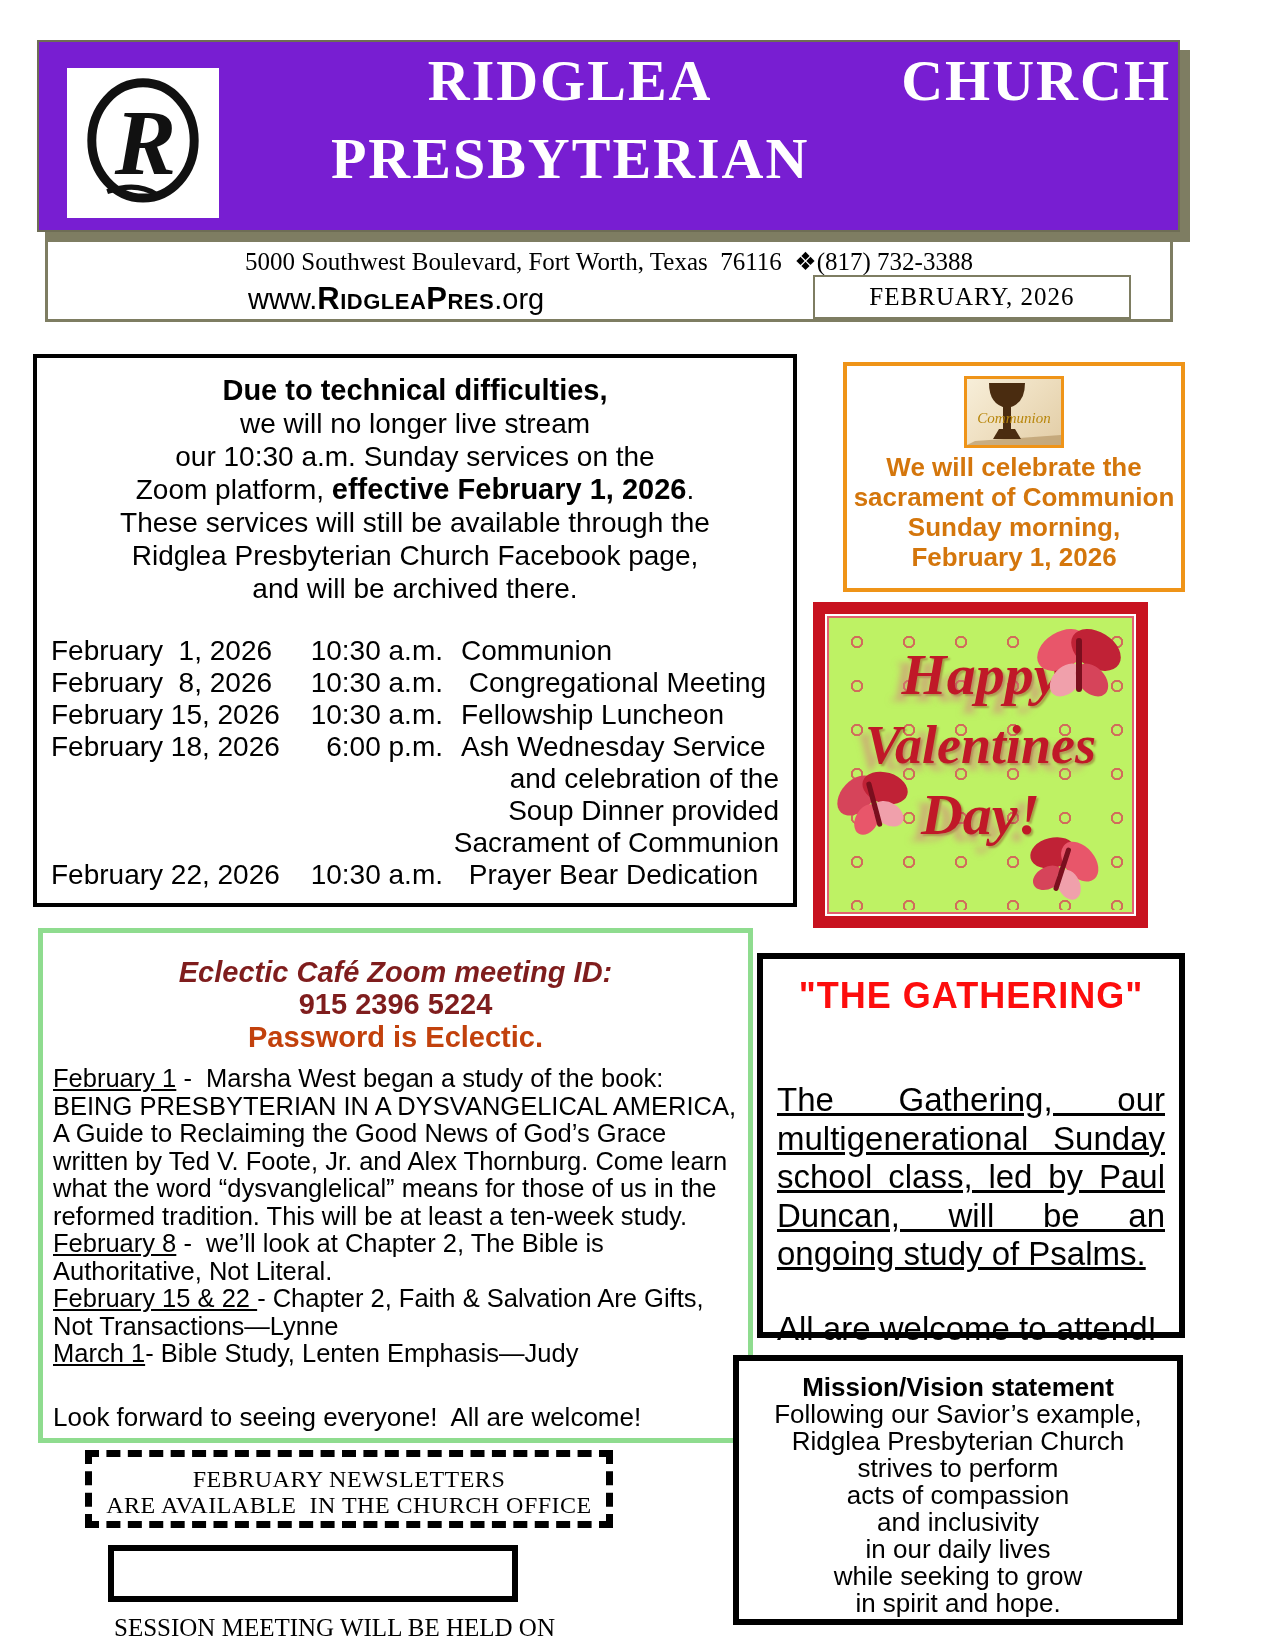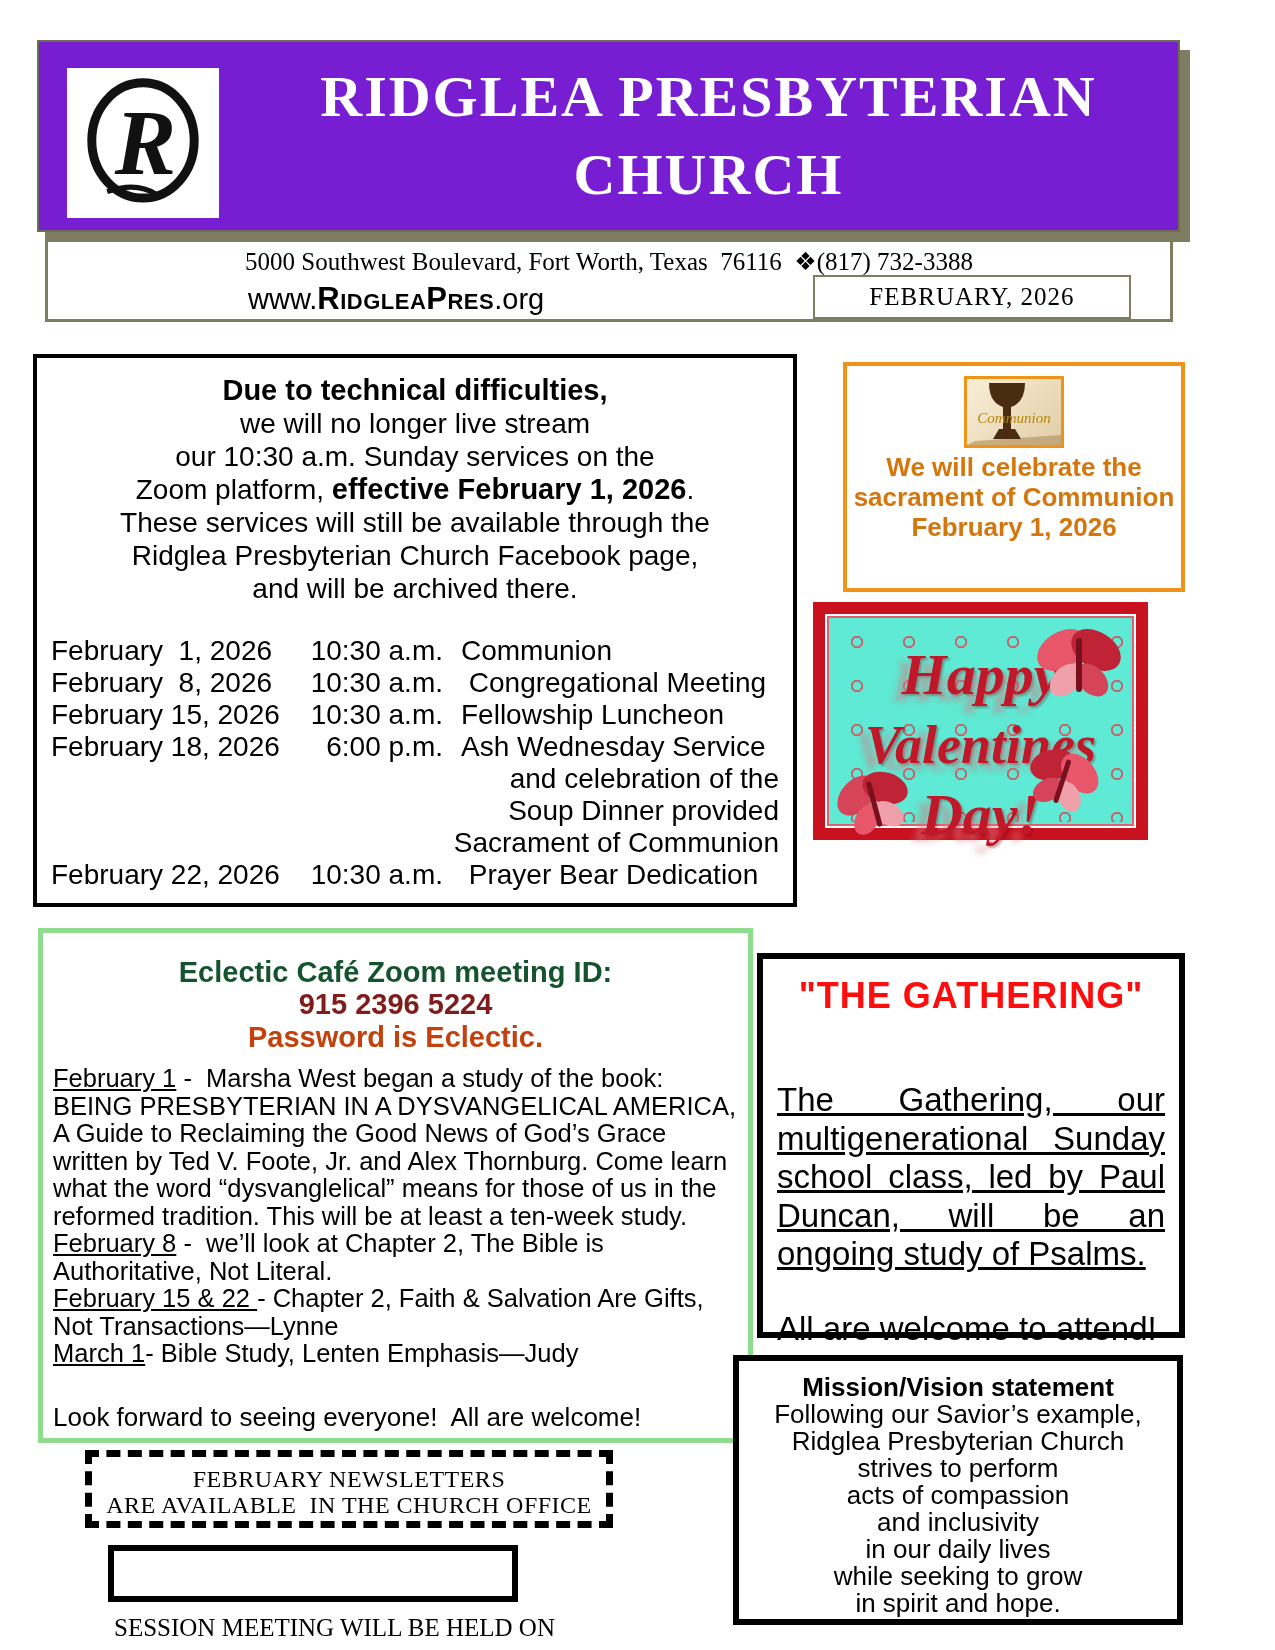--- a/index.html
+++ b/index.html
@@ -13,8 +13,8 @@
           box-shadow:10px 10px 0 #7e7d62;z-index:3;display:flex;align-items:center;}
   .logo{position:absolute;left:28px;top:26px;width:152px;height:150px;background:#fff;
         display:flex;align-items:center;justify-content:center;}
-  .banner-titles{position:absolute;left:200px;right:0;top:0;height:100%;
-                 display:flex;flex-direction:column;justify-content:center;text-align:center;
+  .banner-titles{position:absolute;left:200px;right:7px;top:0;height:100%;
+                 display:flex;justify-content:center;text-align:center;
                  font-family:"Liberation Serif",serif;font-weight:bold;color:#fff;}
   .banner-titles .t1{font-size:58px;line-height:78px;letter-spacing:2px;}
   .banner-titles .t2{font-size:58px;line-height:78px;letter-spacing:2px;}

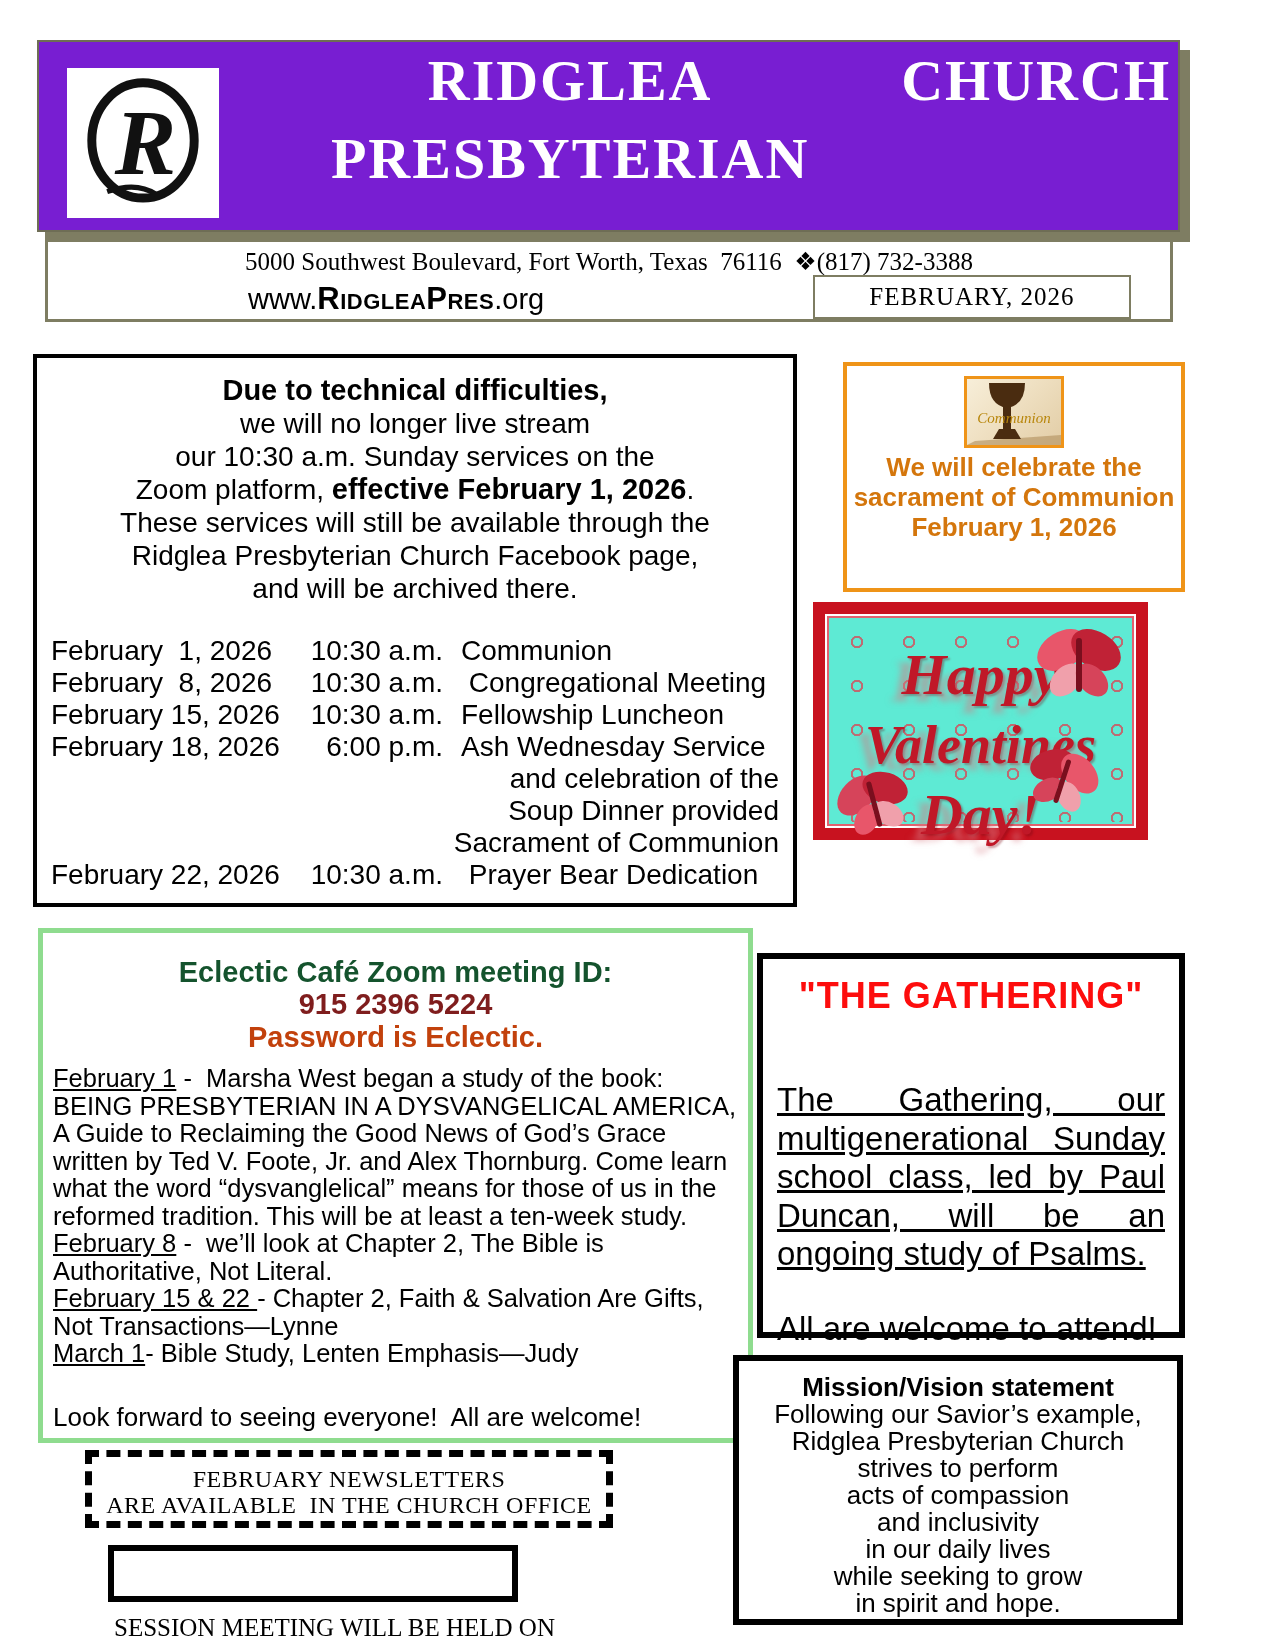--- a/index.html
+++ b/index.html
@@ -192,6 +192,7 @@
     <div class="comm-text">
       <div>We will celebrate the</div>
       <div>sacrament of Communion</div>
+      <div>Sunday morning,</div>
       <div>February 1, 2026</div>
     </div>
   </div>

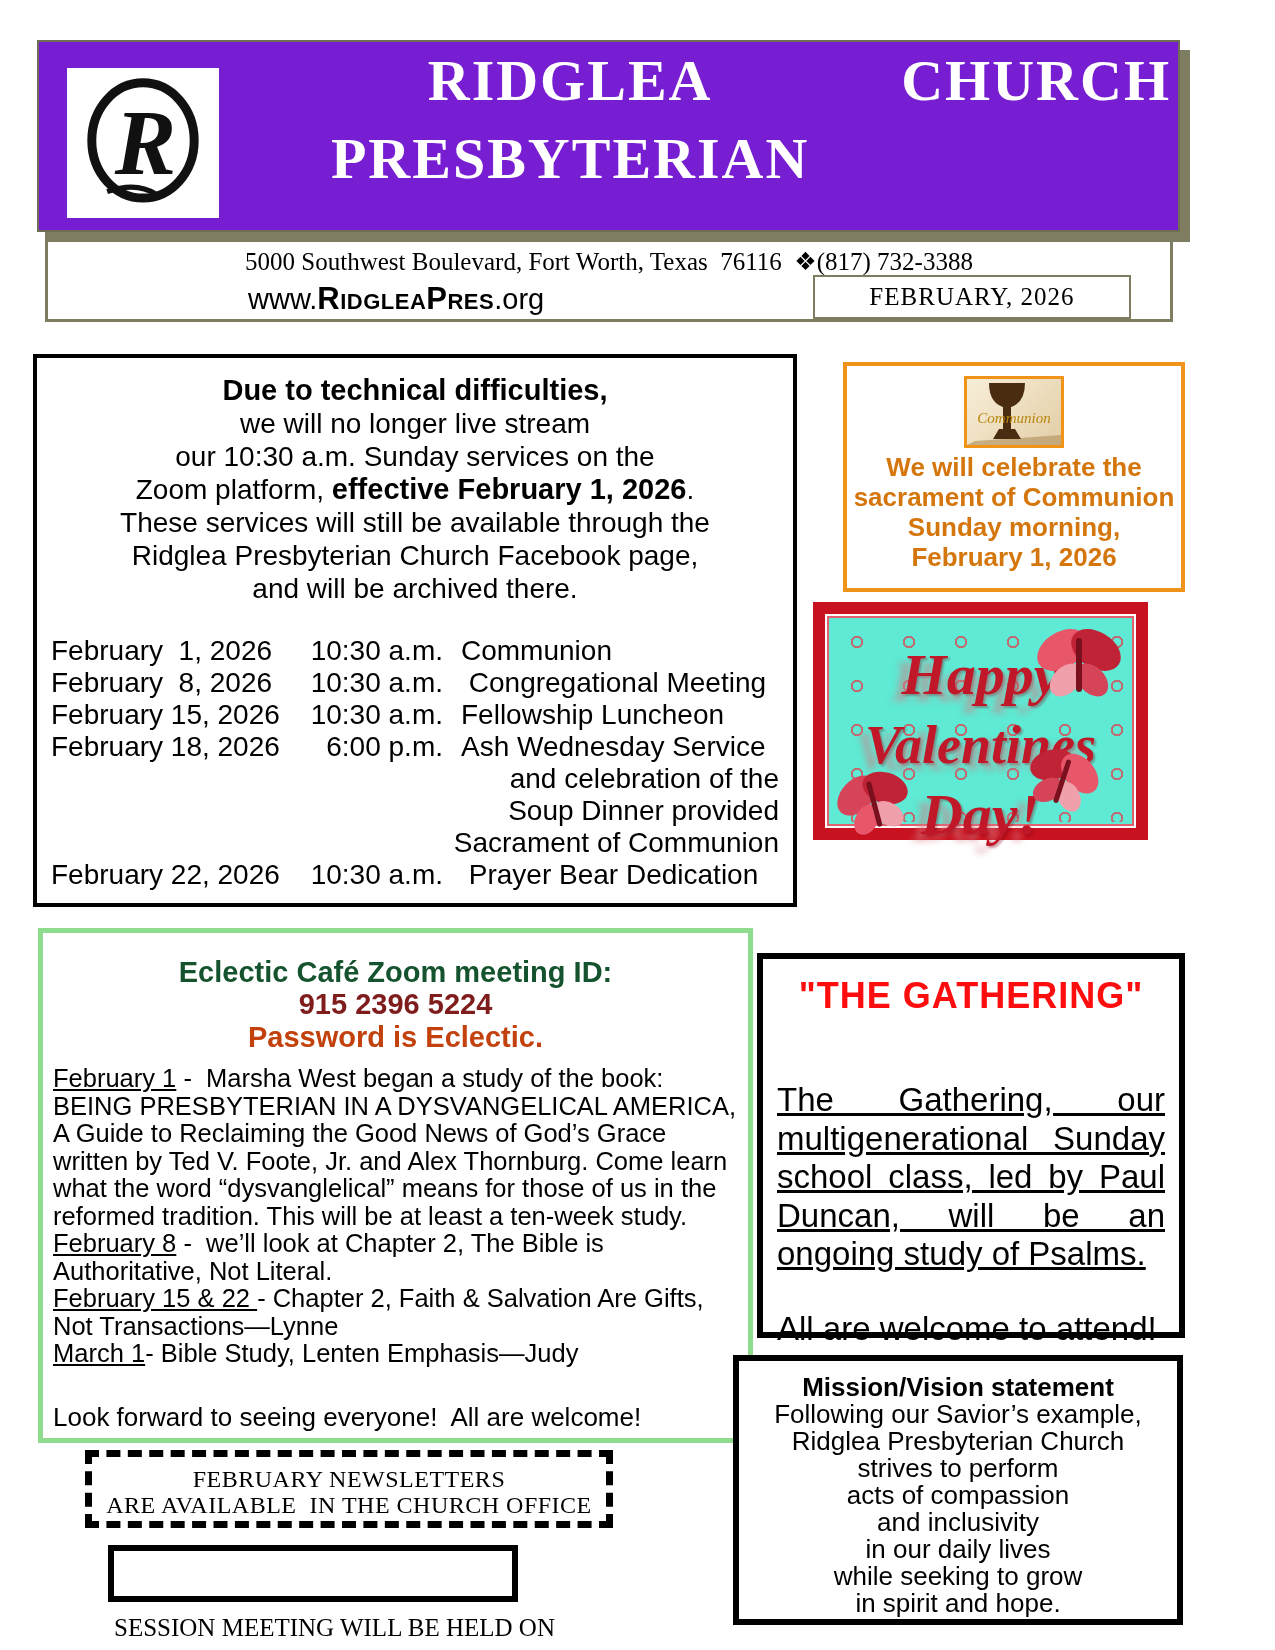--- a/index.html
+++ b/index.html
@@ -50,8 +50,8 @@
   .comm-text{margin-top:4px;font-weight:bold;font-size:26px;line-height:30px;color:#d4760c;}
 
   
-  .valentine{position:absolute;left:813px;top:602px;width:335px;height:238px;
-             border:12px solid #c8121f;background:#5eead4;
+  .valentine{position:absolute;left:813px;top:602px;width:335px;height:326px;
+             border:12px solid #c8121f;background:#bef264;
              box-shadow:inset 0 0 0 2px #fff, inset 0 0 0 4px #e2606e;}
   .val-dots{position:absolute;inset:6px;
             background-image:radial-gradient(circle, rgba(0,0,0,0) 4px, #d64b59 4.5px 6px, rgba(0,0,0,0) 6.5px);

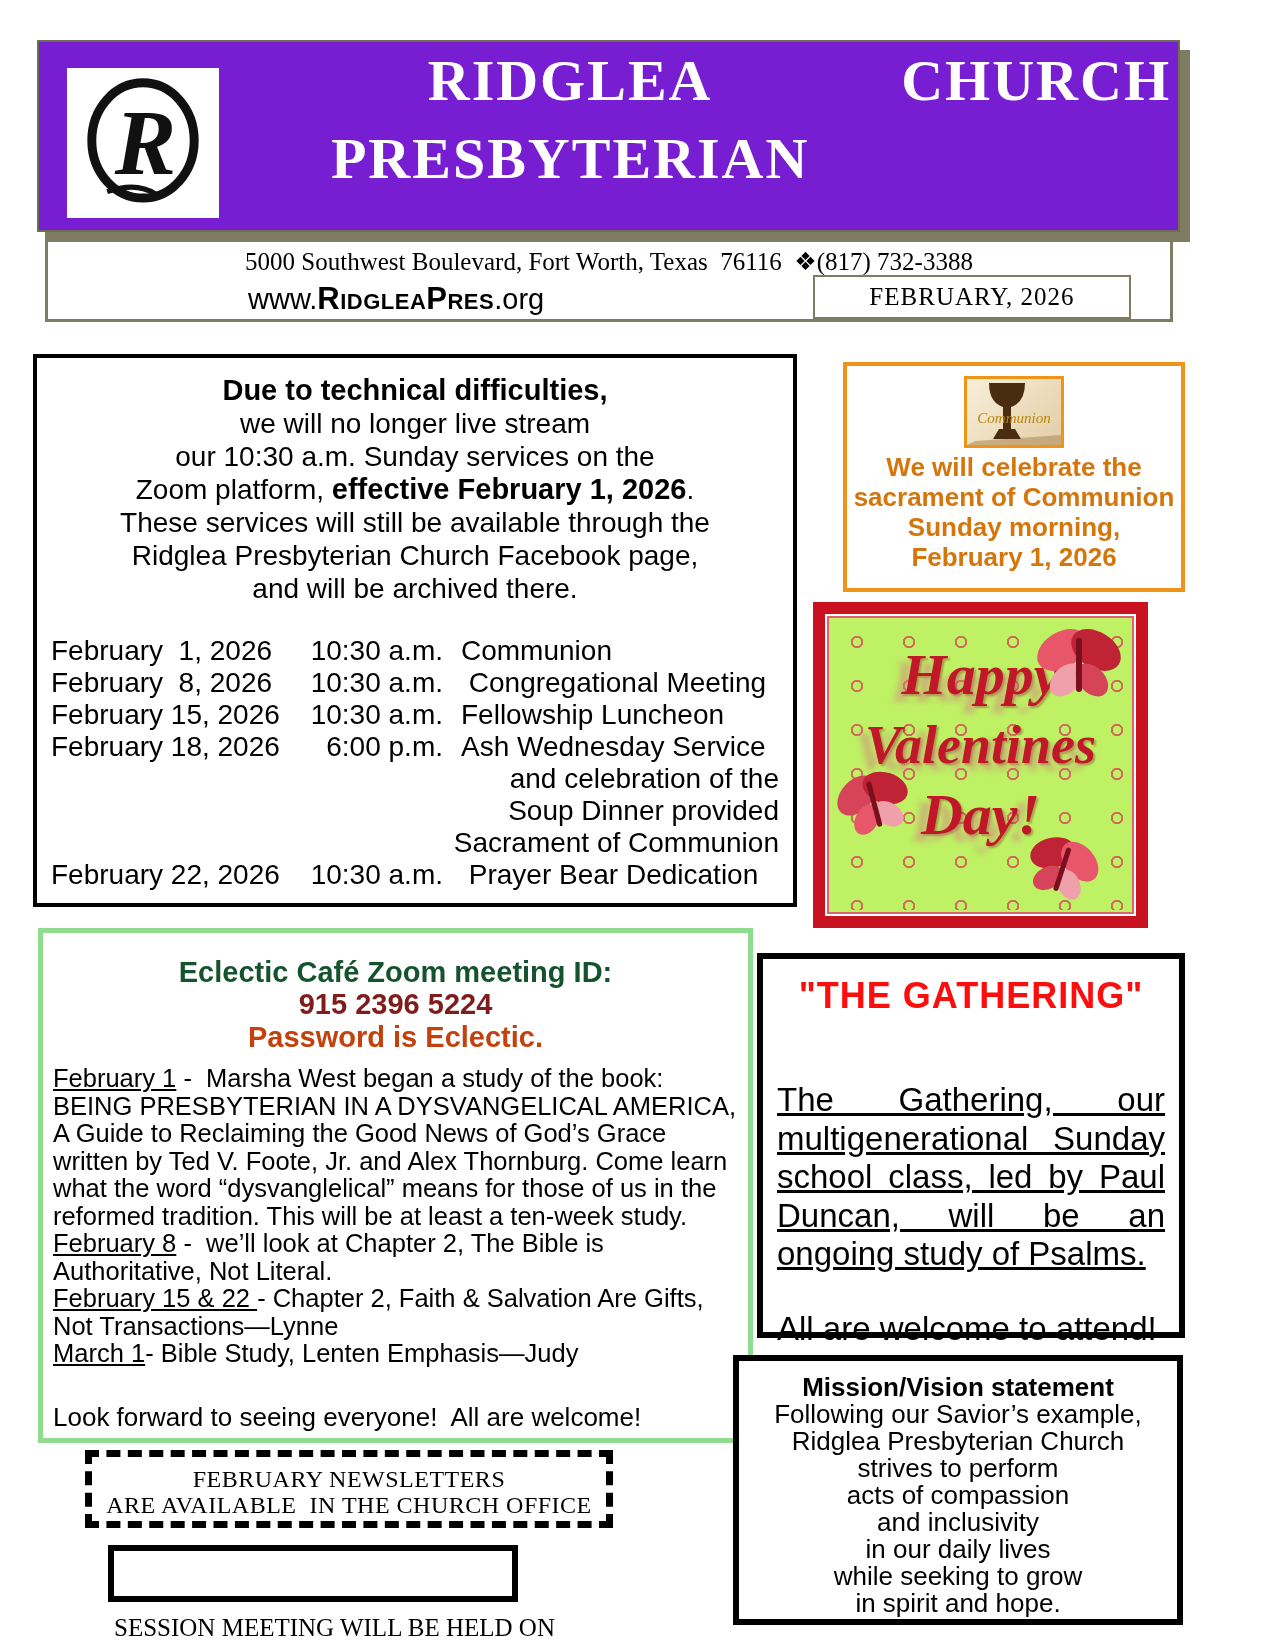--- a/index.html
+++ b/index.html
@@ -67,7 +67,7 @@
   
   .eclectic{position:absolute;left:38px;top:928px;width:715px;height:515px;
             border:5px solid #8fdc8f;background:#fff;padding:24px 10px 0 10px;}
-  .ec-t1{text-align:center;color:#14532d;font-weight:bold;font-size:29px;line-height:31px;}
+  .ec-t1{text-align:center;color:#7f1d1d;font-weight:bold;font-style:italic;font-size:29px;line-height:31px;}
   .ec-t2{text-align:center;color:#7f1d1d;font-weight:bold;font-size:29px;line-height:33px;}
   .ec-t3{text-align:center;color:#c2410c;font-weight:bold;font-size:29px;line-height:32px;}
   .ec-body{margin-top:12px;font-size:25.5px;line-height:27.5px;}

